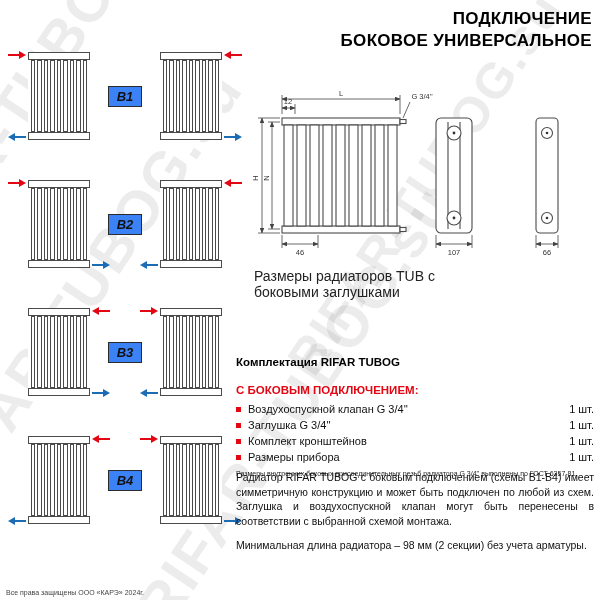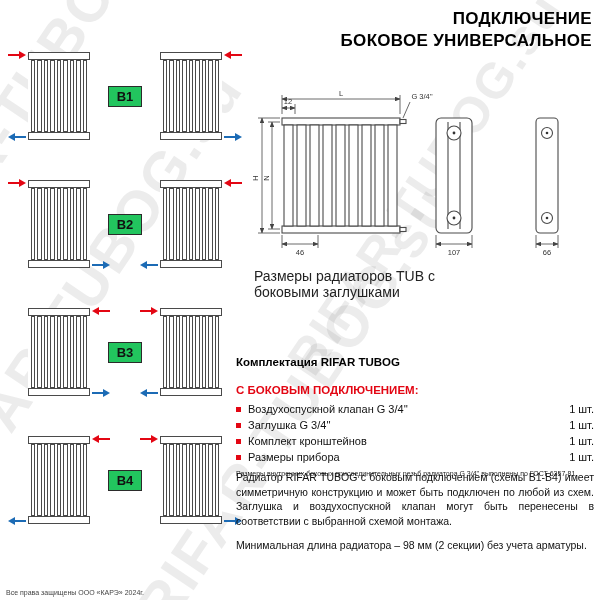--- a/index.html
+++ b/index.html
@@ -32,7 +32,7 @@
   .radiator::after { bottom:0; }
   .tube { flex:1; margin:0 1px; border:1px solid #4a4a4a; background:#fff; }
   .scheme-label { border:1.6px solid #2b2b2b; padding:2px 8px; font-weight:bold; font-size:13px;
-    background:#22c55e; }
+    background:#3b82f6;font-style:italic; }
   .arrow { position:absolute; width:18px; height:10px; line-height:0; }
   .pos-tl { left:-20px; top:-2px; }
   .pos-bl { left:-20px; bottom:-2px; }

